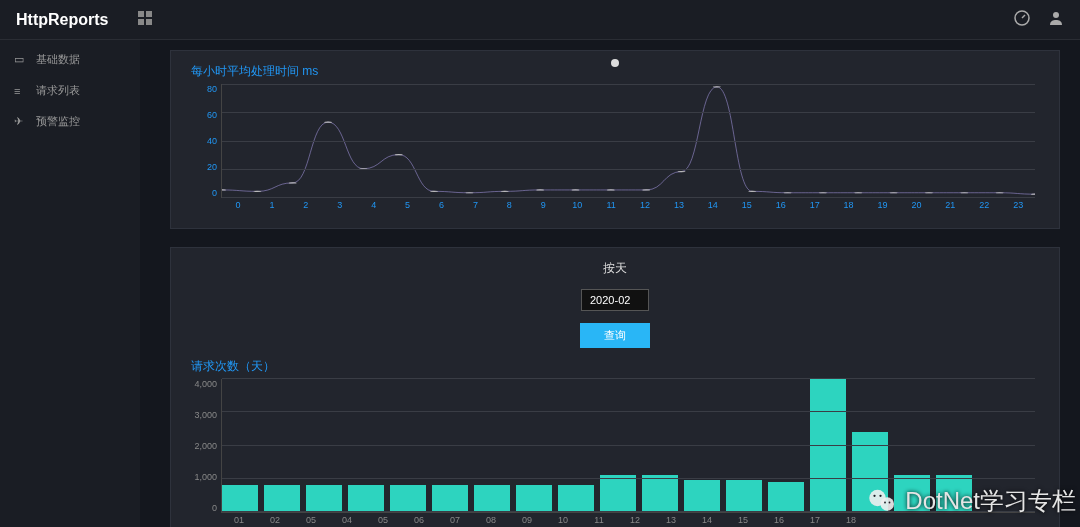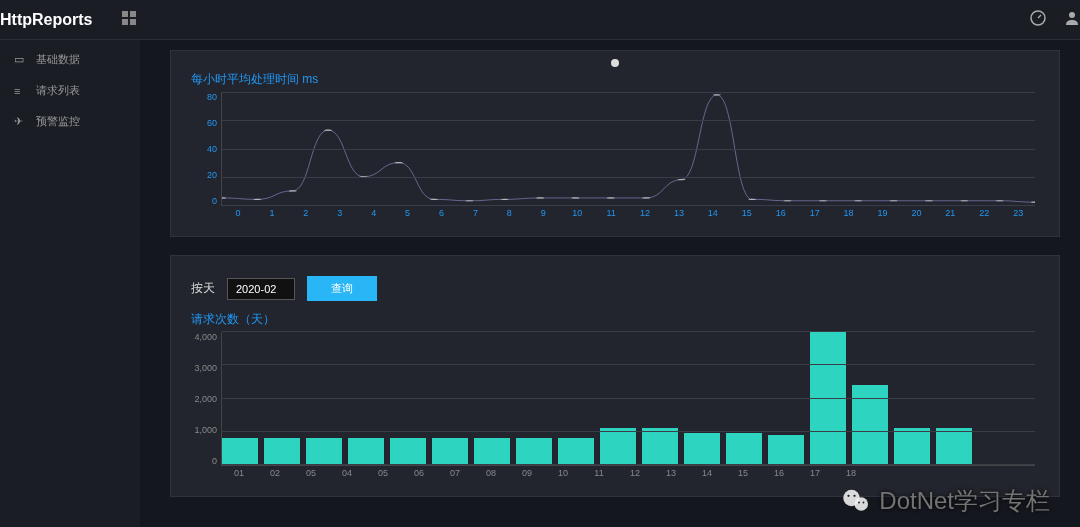--- a/index.html
+++ b/index.html
@@ -4,7 +4,7 @@
 <style>
   * { margin: 0; padding: 0; box-sizing: border-box; }
   body { background: #1a1d24; color: #c0c0c0; font-family: Arial, sans-serif; font-size: 12px; width: 1080px; height: 527px; overflow: hidden; position: relative; }
-  .header { height: 40px; background: #1a1d24; display: flex; align-items: center; padding: 0 0; border-bottom: 1px solid #2a2d34; }
+  .header { height: 40px; background: #1a1d24; display: flex; align-items: center; padding: 0 16px; border-bottom: 1px solid #2a2d34; }
   .brand { color: #fff; font-weight: bold; font-size: 16px; margin-right: 30px; }
   .grid-icon { color: #888; font-size: 14px; }
   .header-right { margin-left: auto; display: flex; gap: 18px; }

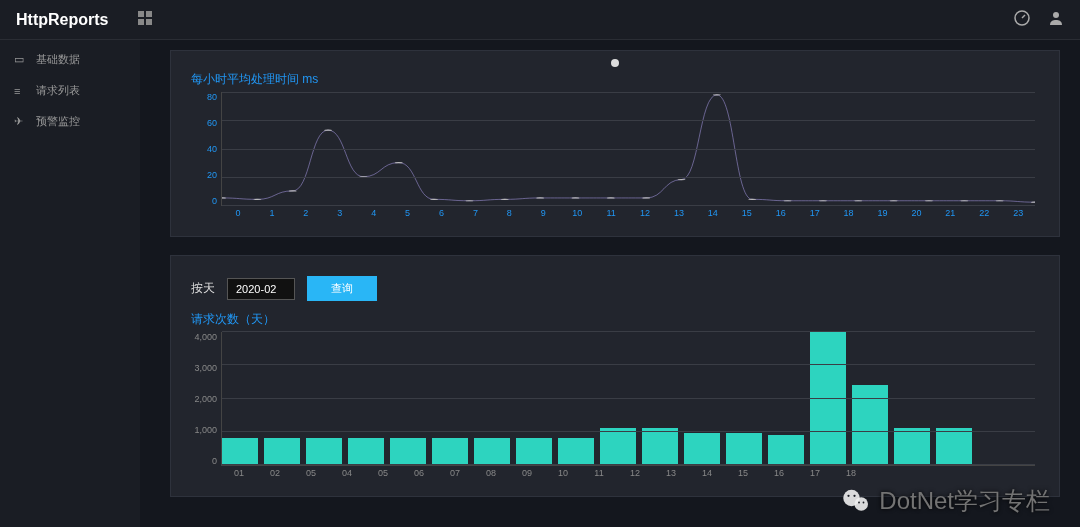--- a/index.html
+++ b/index.html
@@ -15,7 +15,7 @@
   .side-item.active { background: #323640; color: #fff; }
   .side-item .ico { width: 12px; display: inline-block; }
   .main { flex: 1; background: #14171e; padding: 10px 20px 20px 30px; overflow: hidden; }
-  .panel { background: #22252d; border: 1px solid #2e323c; margin-bottom: 18px; padding: 20px 20px 14px 20px; position: relative; }
+  .panel { background: #22252d; border: 1px solid #2e323c; margin-bottom: 18px; padding: 12px 20px 14px 20px; position: relative; }
   .panel-title { color: #2196f3; font-size: 12px; margin-bottom: 4px; }
   .panel-sub { color: #888; font-size: 10px; margin-bottom: 6px; }
   .legend-dot { position: absolute; top: 8px; left: 50%; width: 8px; height: 8px; border-radius: 50%; background: #ddd; transform: translateX(-50%); }

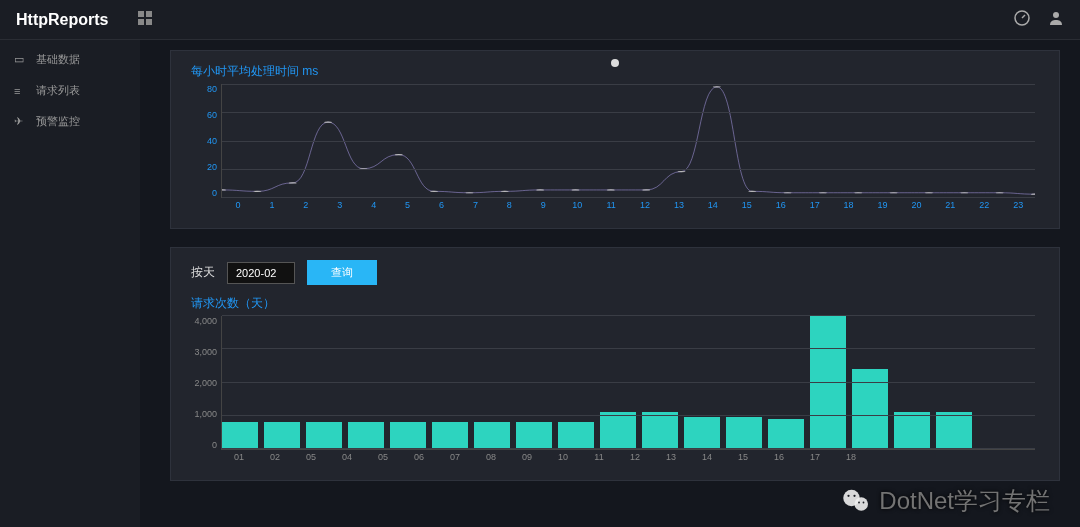--- a/index.html
+++ b/index.html
@@ -31,7 +31,7 @@
   .bar { flex: 1; background: #2dd4bf; max-width: 36px; }
   .bar-x { position: absolute; left: 30px; right: 4px; bottom: 0; height: 14px; display: flex; }
   .bar-xtick { flex: 1; text-align: center; color: #888; font-size: 9px; max-width: 36px; }
-  .controls { display: flex; align-items: center; gap: 12px; margin-bottom: 10px; }
+  .controls { display: flex; align-items: center; gap: 12px; margin-bottom: 10px; flex-direction: column; }
   .ctrl-label { color: #ddd; font-size: 12px; }
   .ctrl-input { background: #111; border: 1px solid #555; color: #fff; padding: 4px 8px; font-size: 11px; width: 68px; }
   .ctrl-btn { background: #29b6f6; border: none; color: #fff; padding: 5px 24px; font-size: 11px; cursor: pointer; }

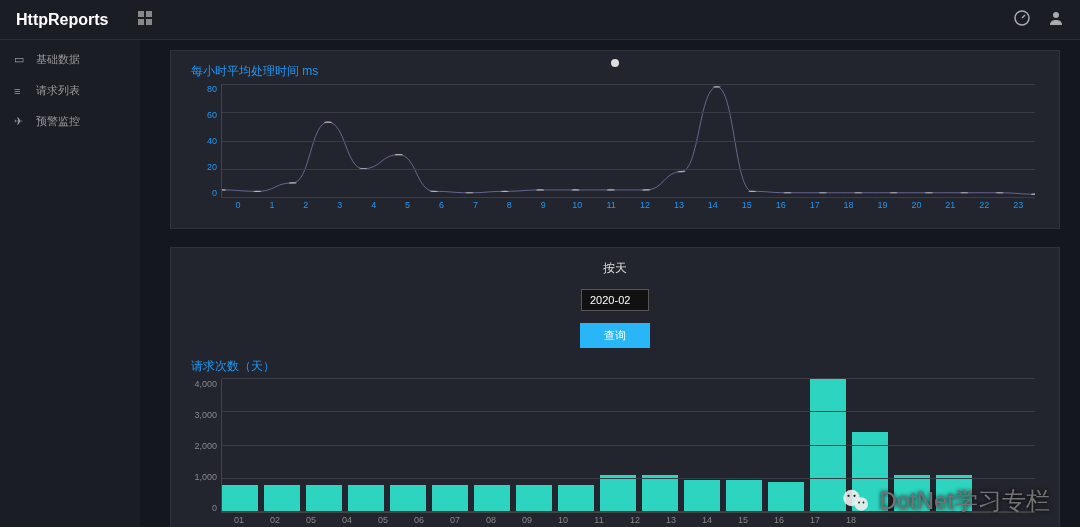--- a/index.html
+++ b/index.html
@@ -35,7 +35,7 @@
   .ctrl-label { color: #ddd; font-size: 12px; }
   .ctrl-input { background: #111; border: 1px solid #555; color: #fff; padding: 4px 8px; font-size: 11px; width: 68px; }
   .ctrl-btn { background: #29b6f6; border: none; color: #fff; padding: 5px 24px; font-size: 11px; cursor: pointer; }
-  .watermark { position: absolute; right: 30px; bottom: 10px; color: #737373; font-size: 24px; display: flex; align-items: center; gap: 8px; text-shadow: 0 0 4px #000; }
+  .watermark { position: absolute; right: 4px; bottom: 10px; color: #e5e5e5; font-size: 24px; display: flex; align-items: center; gap: 8px; text-shadow: 0 0 4px #000; }
   .wx { width: 30px; height: 30px; }
   .by-axis { position: absolute; left: 0; top: 0; bottom: 16px; width: 26px; display: flex; flex-direction: column; justify-content: space-between; text-align: right; color: #888; font-size: 9px; }
   .bar-grid { position: absolute; left: 0; right: 0; border-top: 1px solid #3a3d45; }

